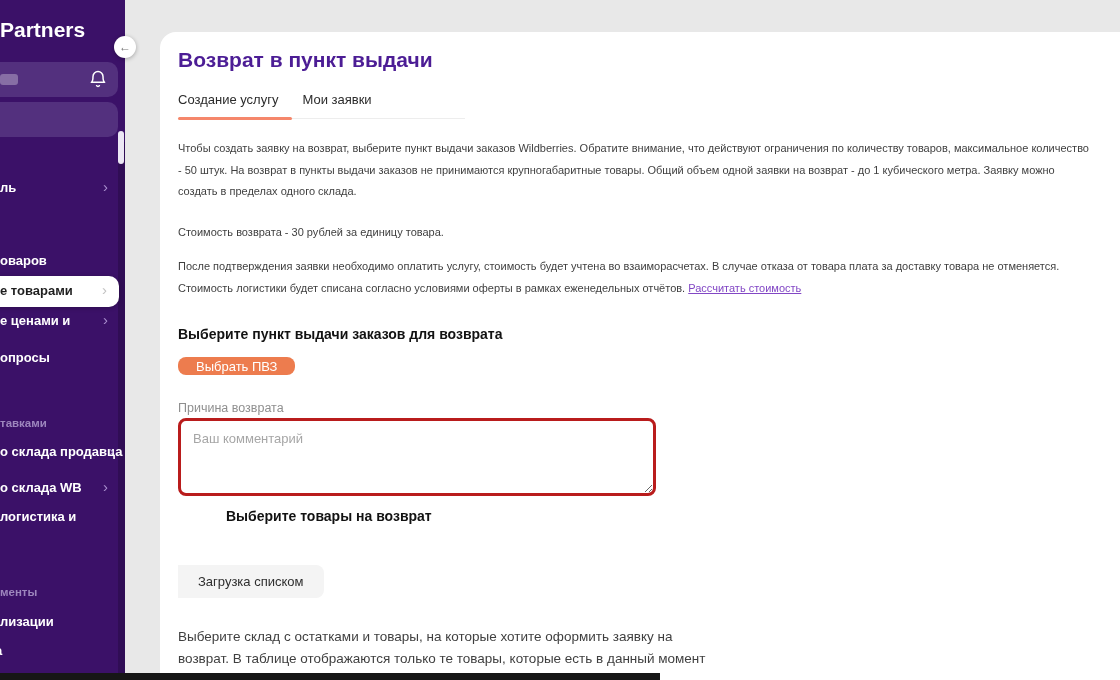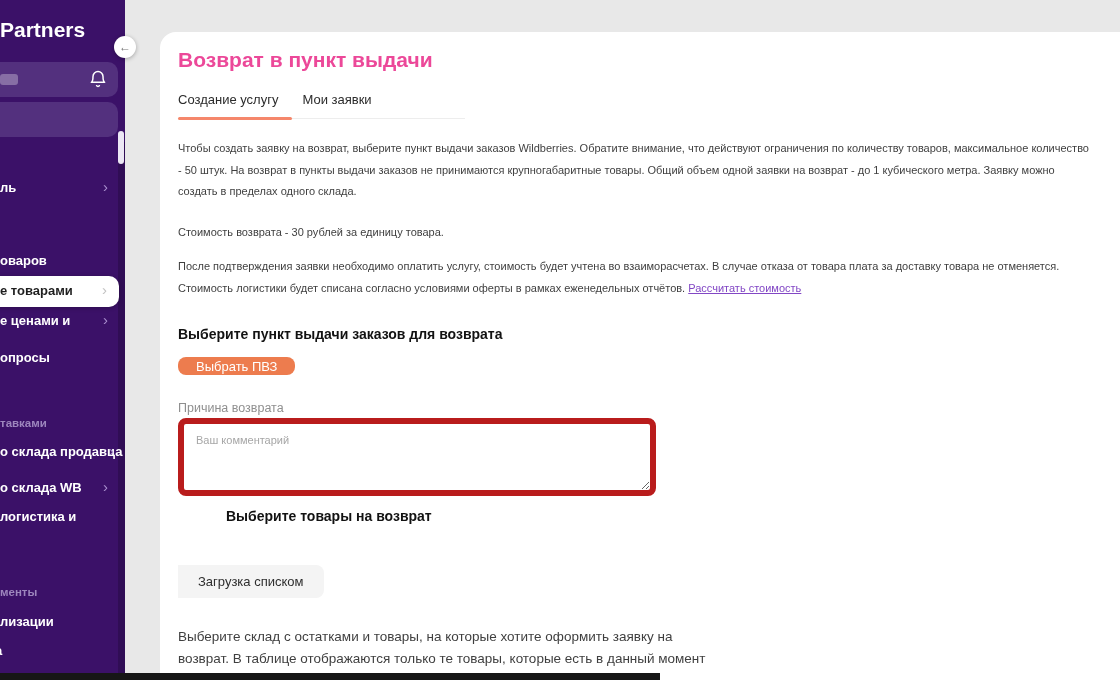--- a/index.html
+++ b/index.html
@@ -76,7 +76,7 @@
   }
   .page-title {
     position:absolute; left:18px; top:16px;
-    font-size:21px; font-weight:700; color:#ec4899;
+    font-size:21px; font-weight:700; color:#4c1d95;
   }
   .tabs {
     position:absolute; left:18px; top:60px; width:287px;

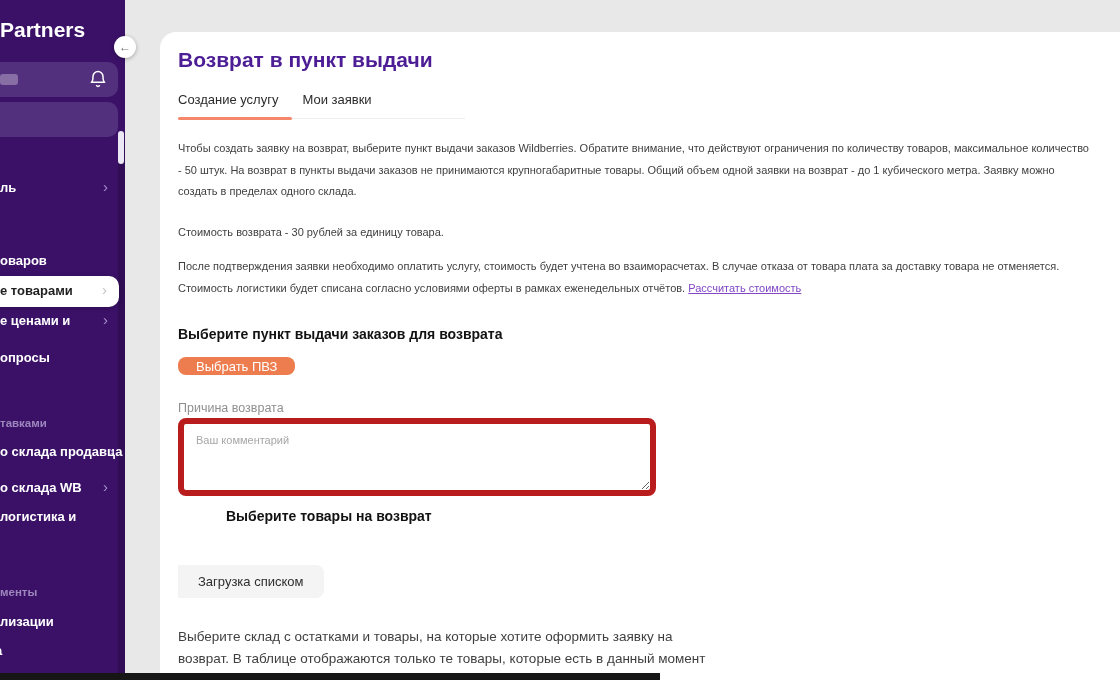--- a/index.html
+++ b/index.html
@@ -110,8 +110,8 @@
   }
   .reason-textarea {
     position:absolute; left:18px; top:386px; width:478px; height:78px;
-    border:6px solid #b91c1c; border-radius:8px; padding:10px 12px;
-    font-size:11px; font-family:inherit; color:#333; resize:both; outline:none;
+    border:3px solid #b91c1c; border-radius:8px; padding:10px 12px;
+    font-size:13px; font-family:inherit; color:#333; resize:both; outline:none;
   }
   .reason-textarea::placeholder { color:#a6a6a6; }
   .segments { position:absolute; left:18px; top:533px; display:flex; height:33px; }

